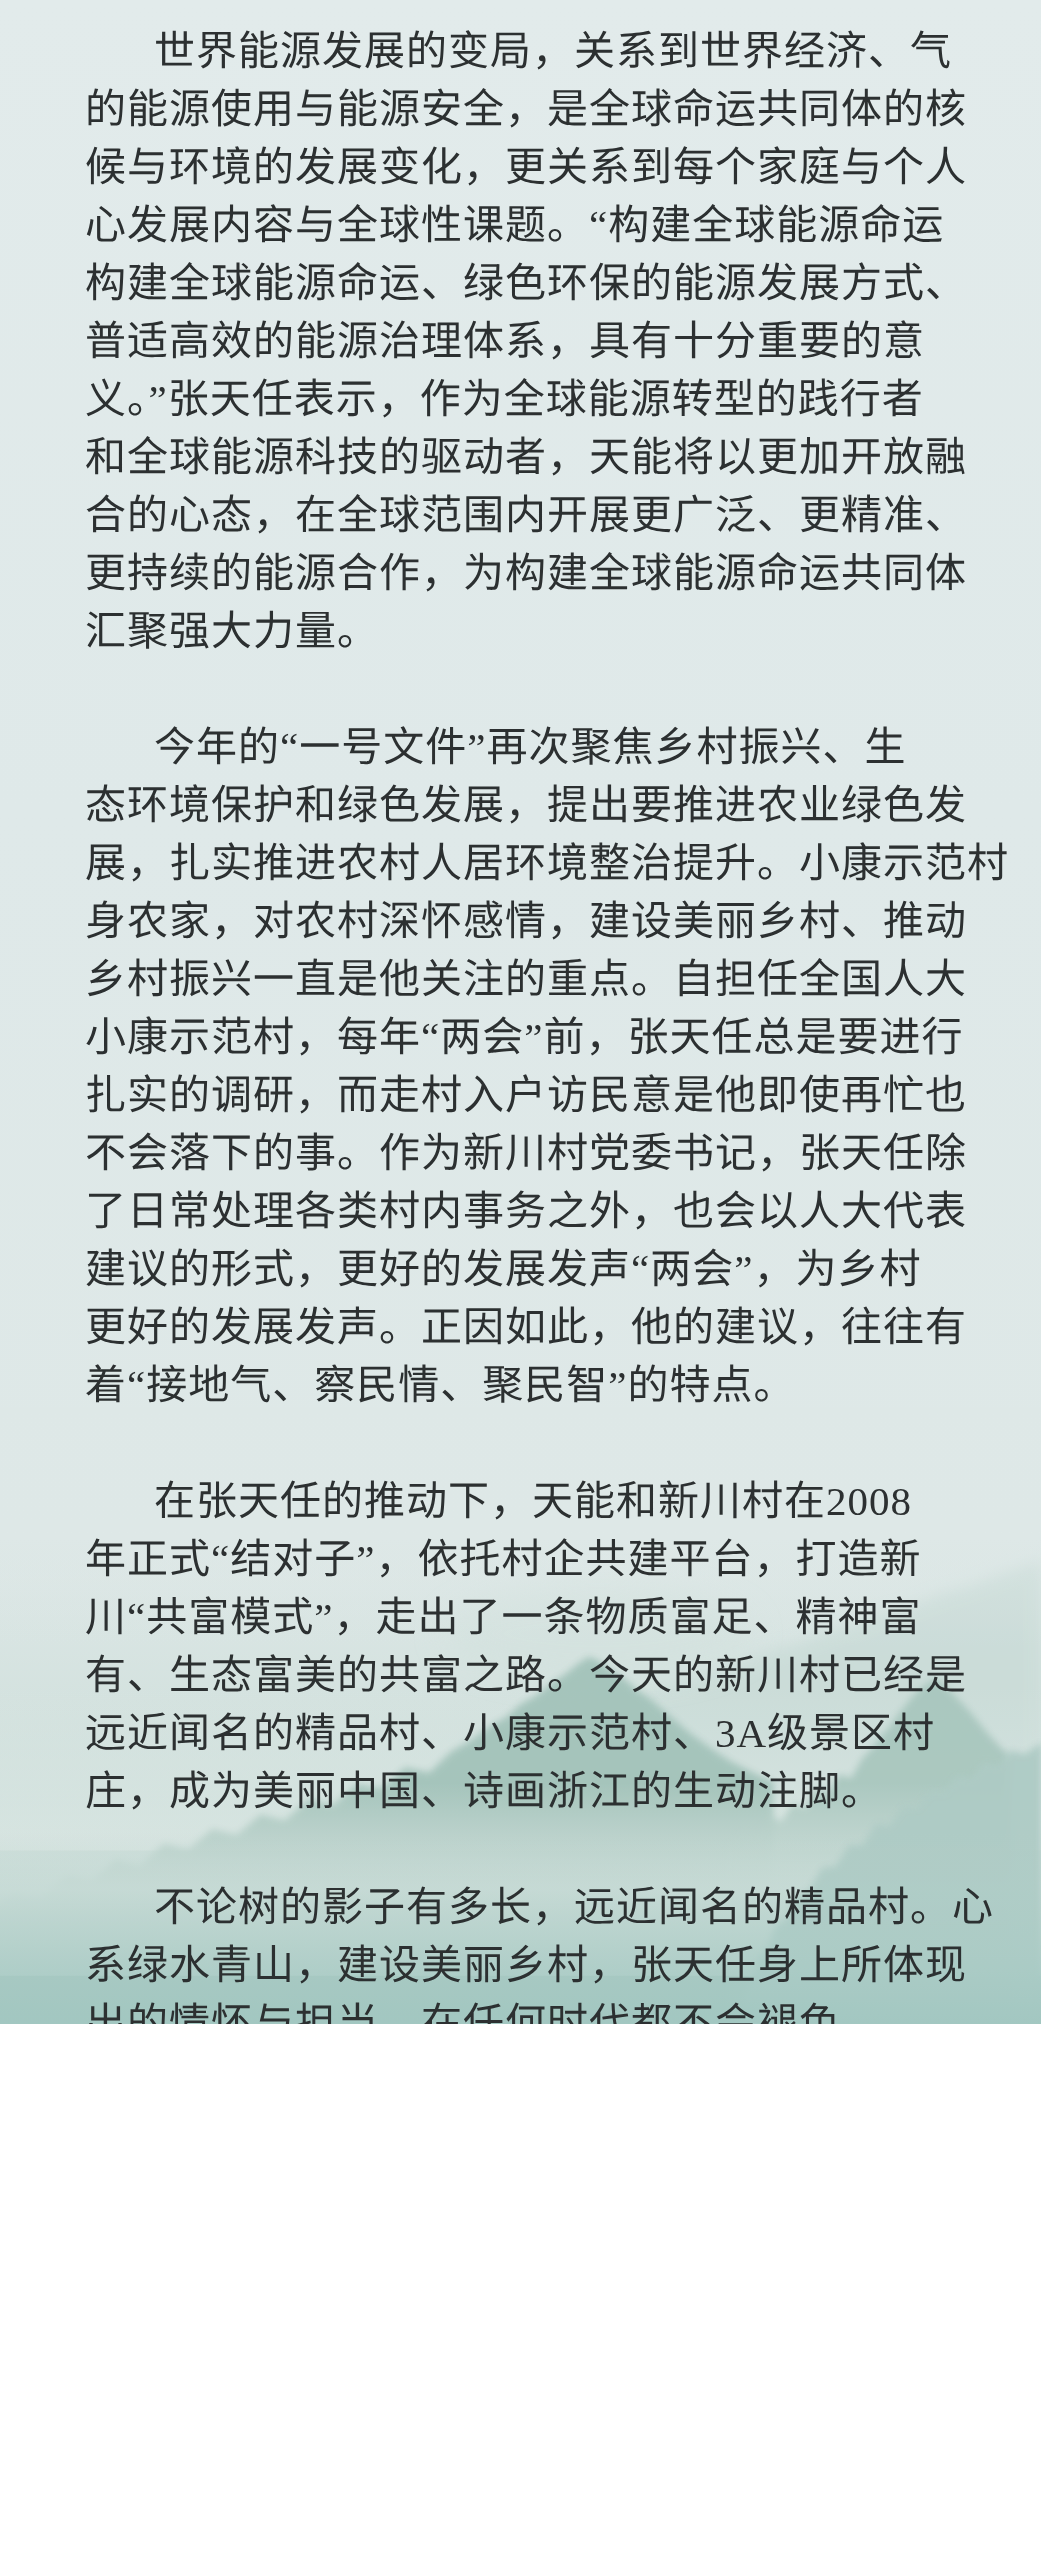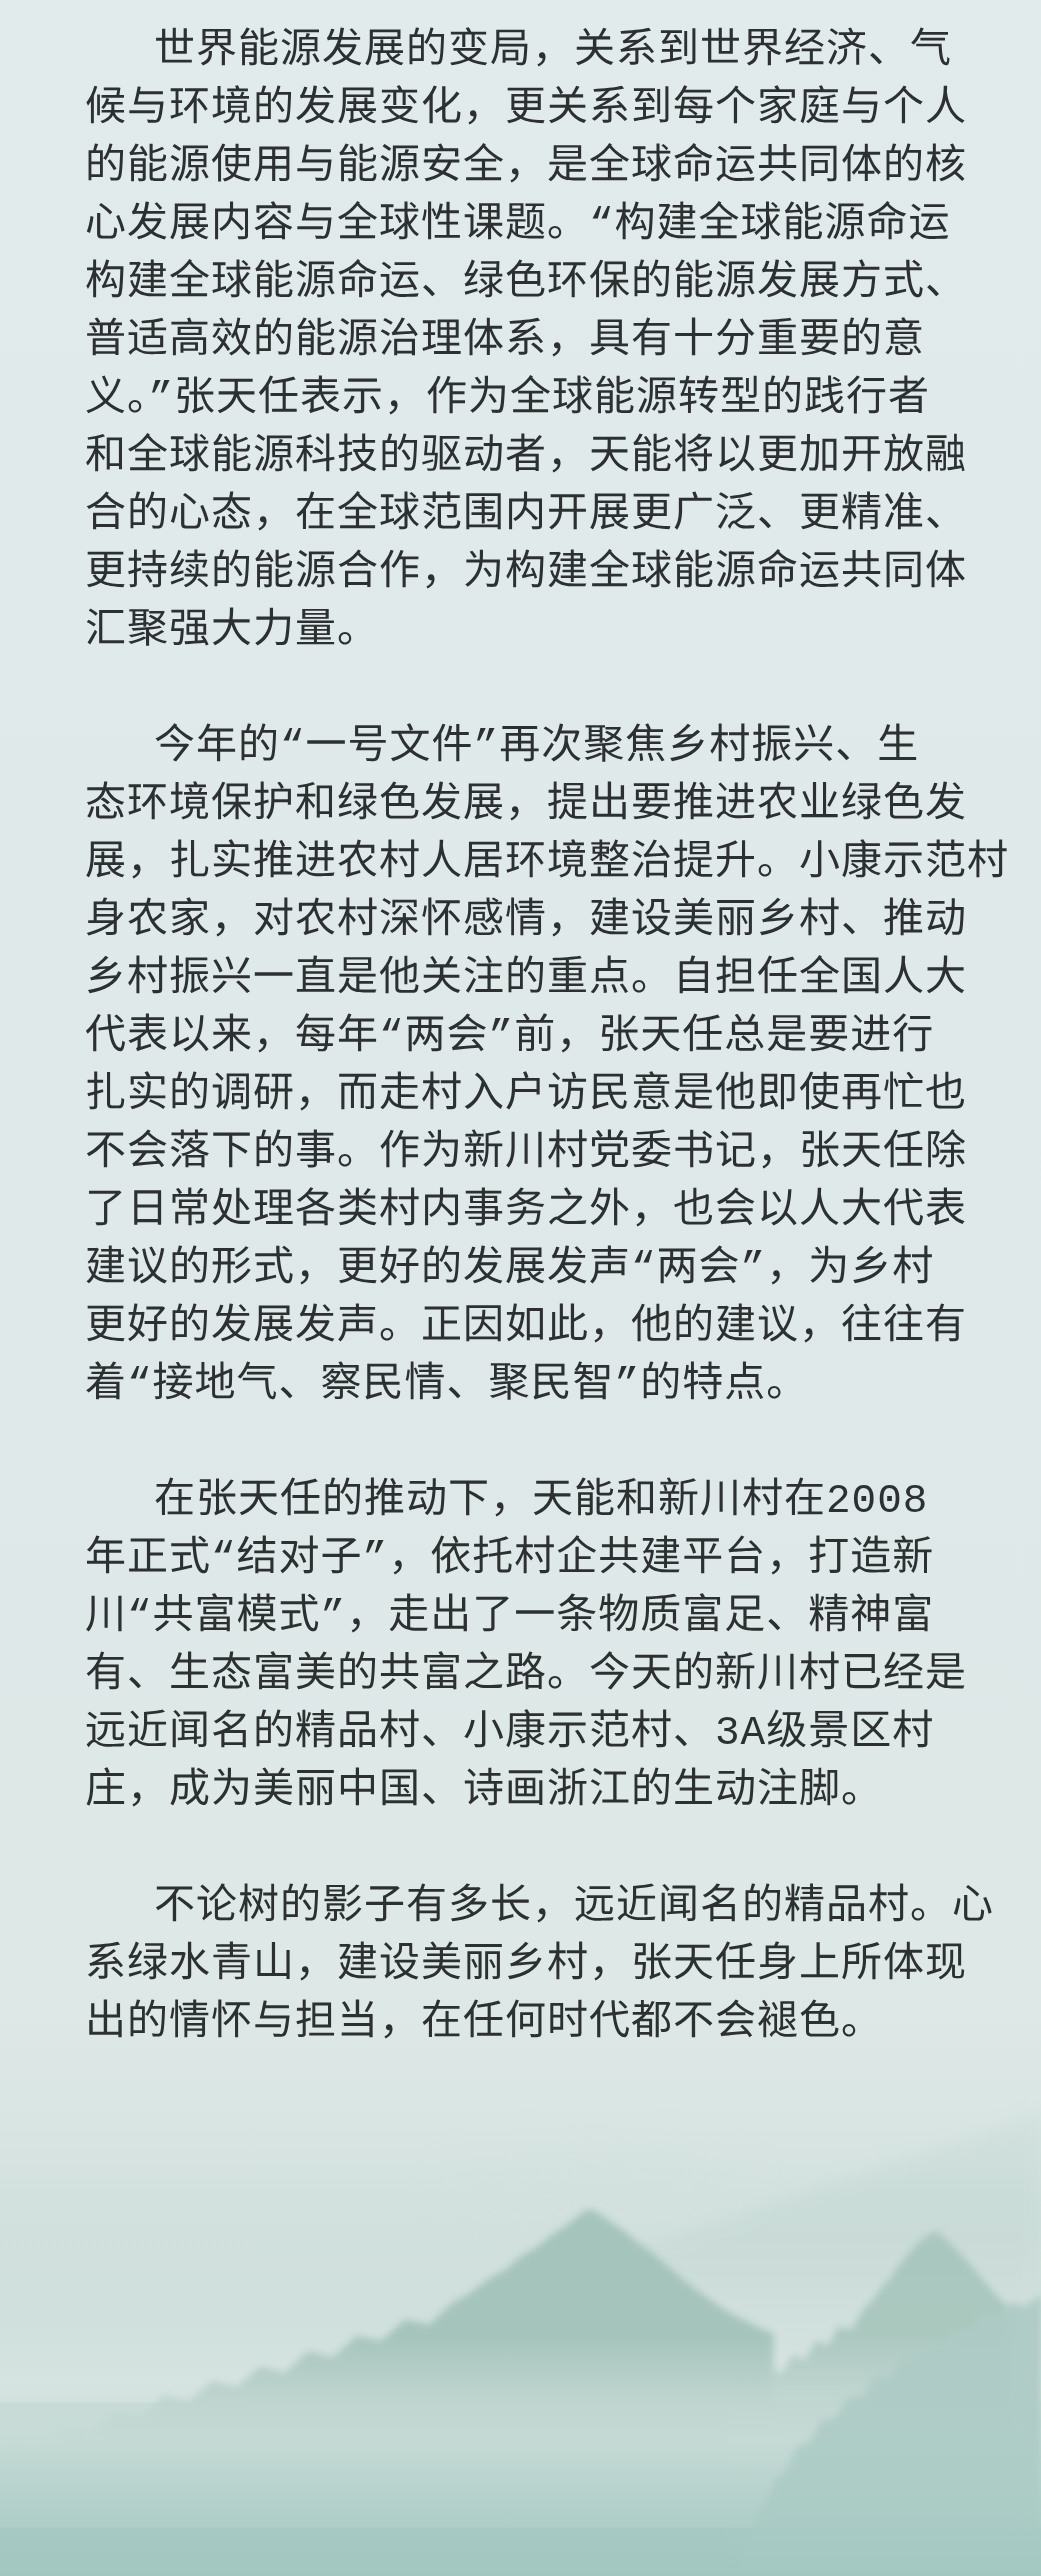--- a/index.html
+++ b/index.html
@@ -6,7 +6,7 @@
   .page {
     position: relative;
     width: 1042px;
-    height: 2576px;
+    height: 2024px;
     overflow: hidden;
     background: linear-gradient(180deg,
       #e2ebeb 0%,
@@ -14,7 +14,7 @@
       #dee8e7 76%,
       #cfdfdb 88%,
       #a6c9c3 100%);
-    font-family: Liberation Mono, monospace;
+    font-family: Liberation Serif, serif;
   }
   .article {
     position: absolute;

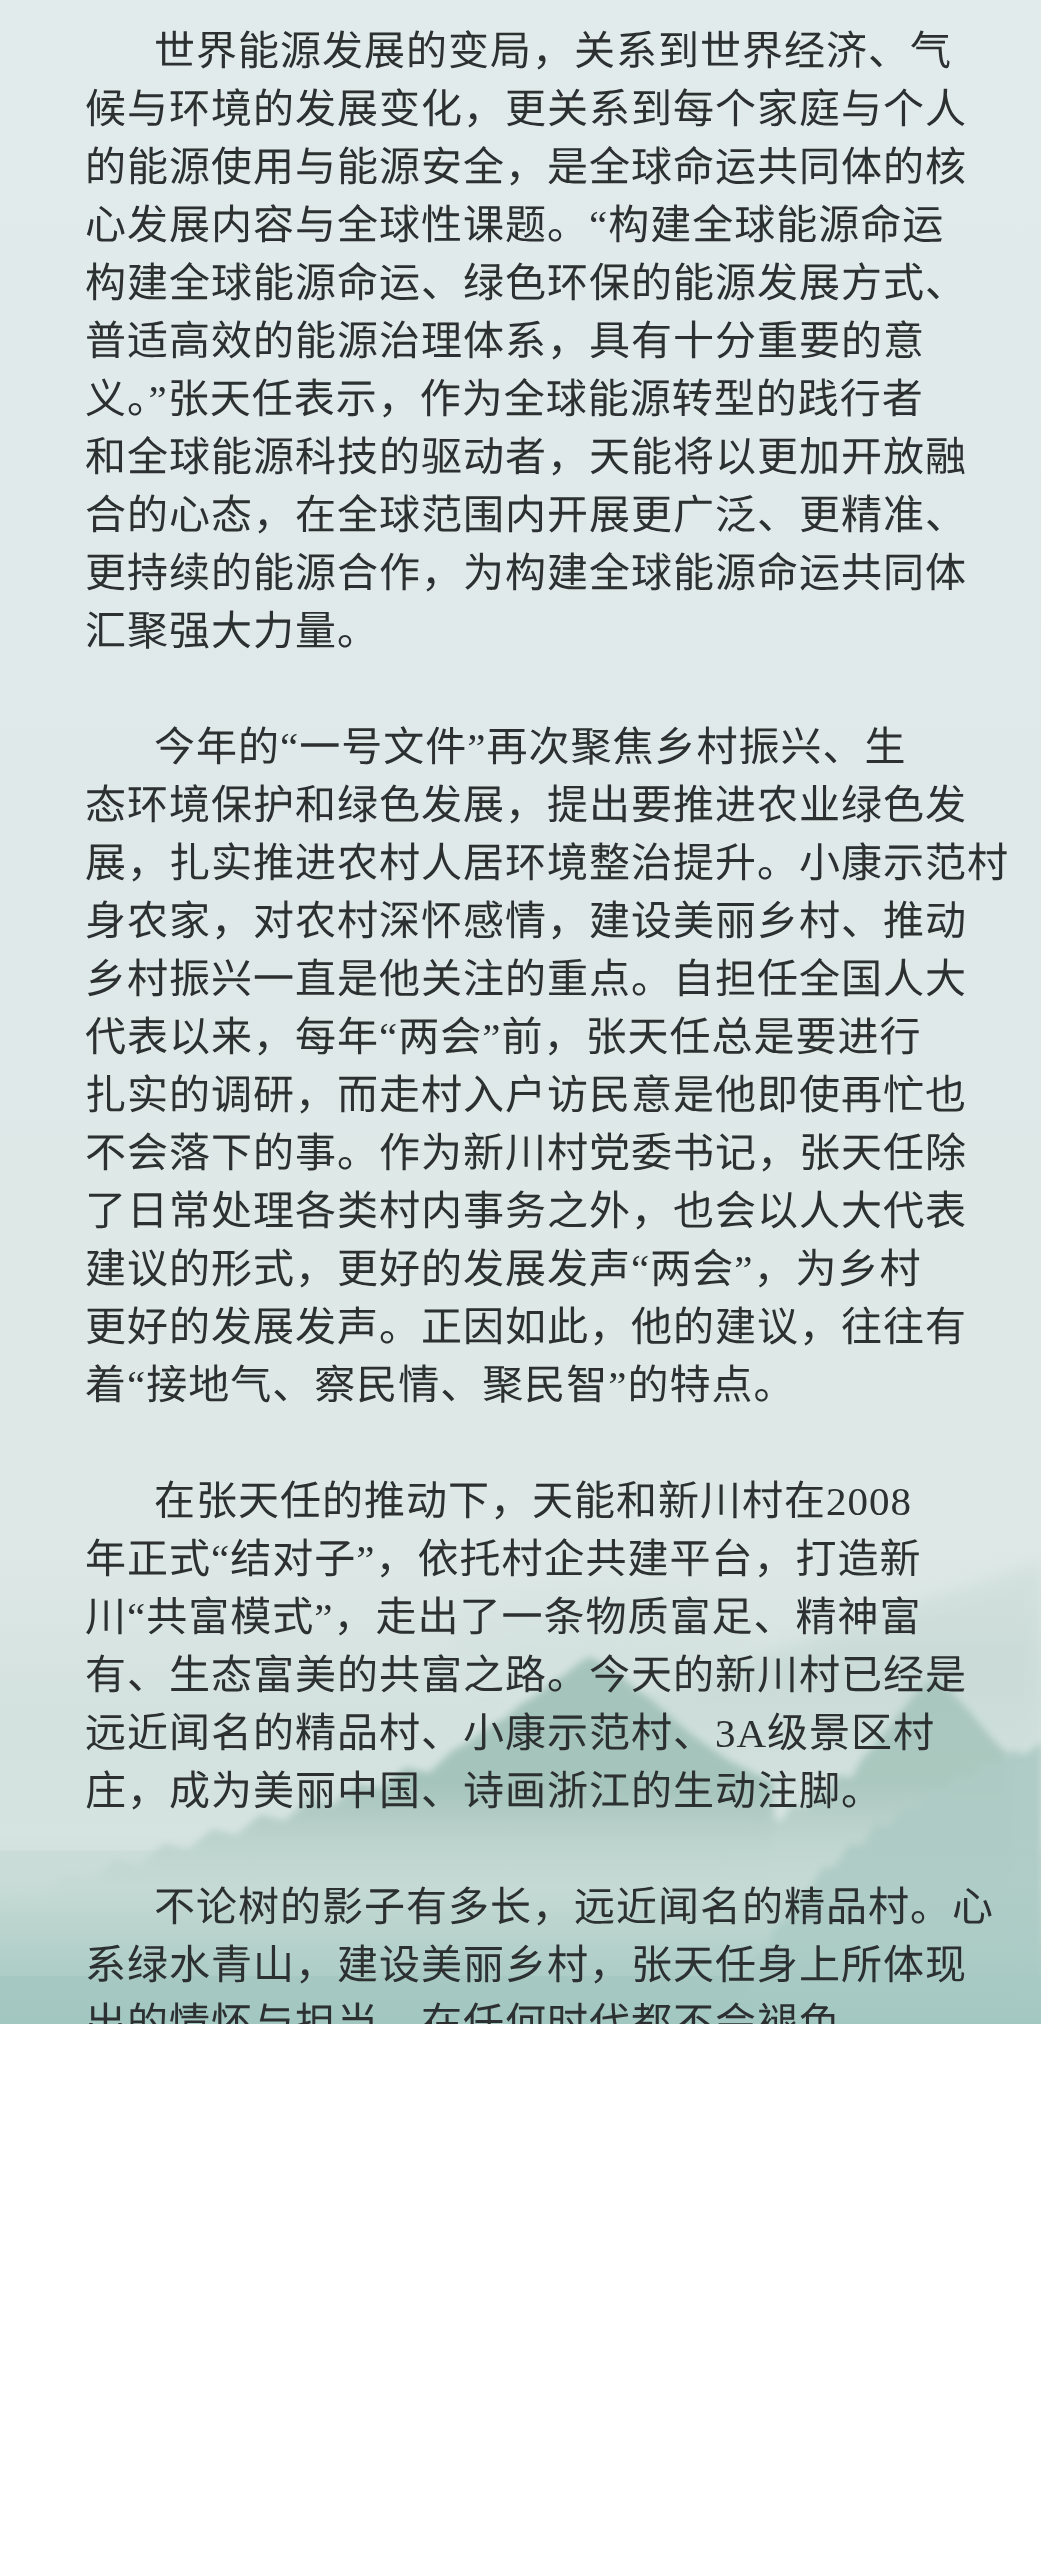--- a/index.html
+++ b/index.html
@@ -54,8 +54,8 @@
 
     <section>
       <div class="line indent">世界能源发展的变局，关系到世界经济、气</div>
+      <div class="line">的能源使用与能源安全，是全球命运共同体的核</div>
       <div class="line">候与环境的发展变化，更关系到每个家庭与个人</div>
-      <div class="line">的能源使用与能源安全，是全球命运共同体的核</div>
       <div class="line">心发展内容与全球性课题。“构建全球能源命运</div>
       <div class="line">构建全球能源命运、绿色环保的能源发展方式、</div>
       <div class="line">普适高效的能源治理体系，具有十分重要的意</div>

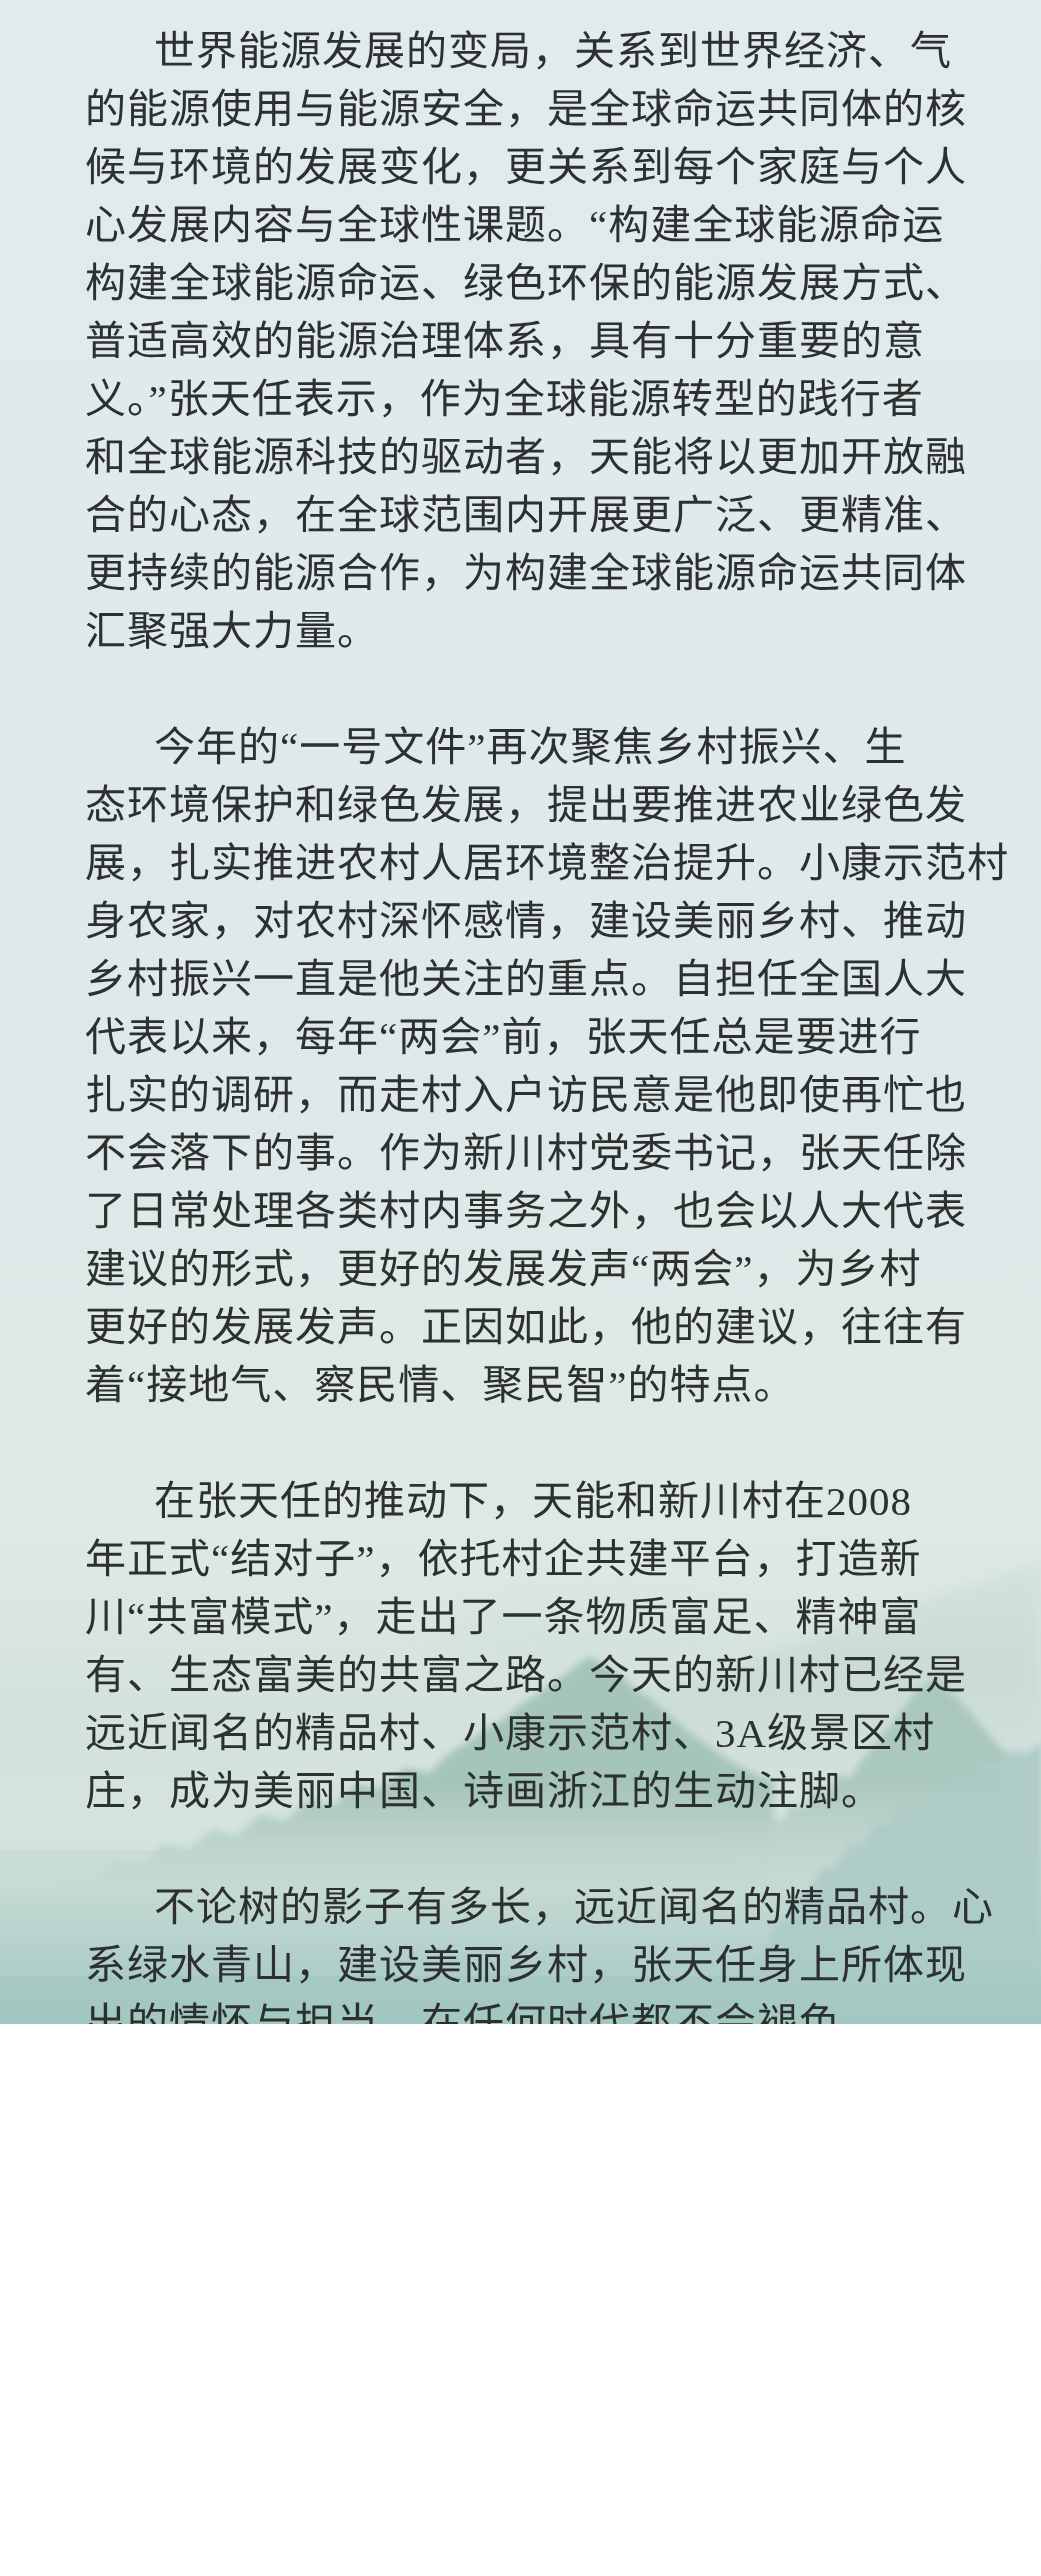--- a/index.html
+++ b/index.html
@@ -74,7 +74,7 @@
       <div class="line">展，扎实推进农村人居环境整治提升。小康示范村</div>
       <div class="line">身农家，对农村深怀感情，建设美丽乡村、推动</div>
       <div class="line">乡村振兴一直是他关注的重点。自担任全国人大</div>
-      <div class="line">代表以来，每年“两会”前，张天任总是要进行</div>
+      <div class="line">小康示范村，每年“两会”前，张天任总是要进行</div>
       <div class="line">扎实的调研，而走村入户访民意是他即使再忙也</div>
       <div class="line">不会落下的事。作为新川村党委书记，张天任除</div>
       <div class="line">了日常处理各类村内事务之外，也会以人大代表</div>

